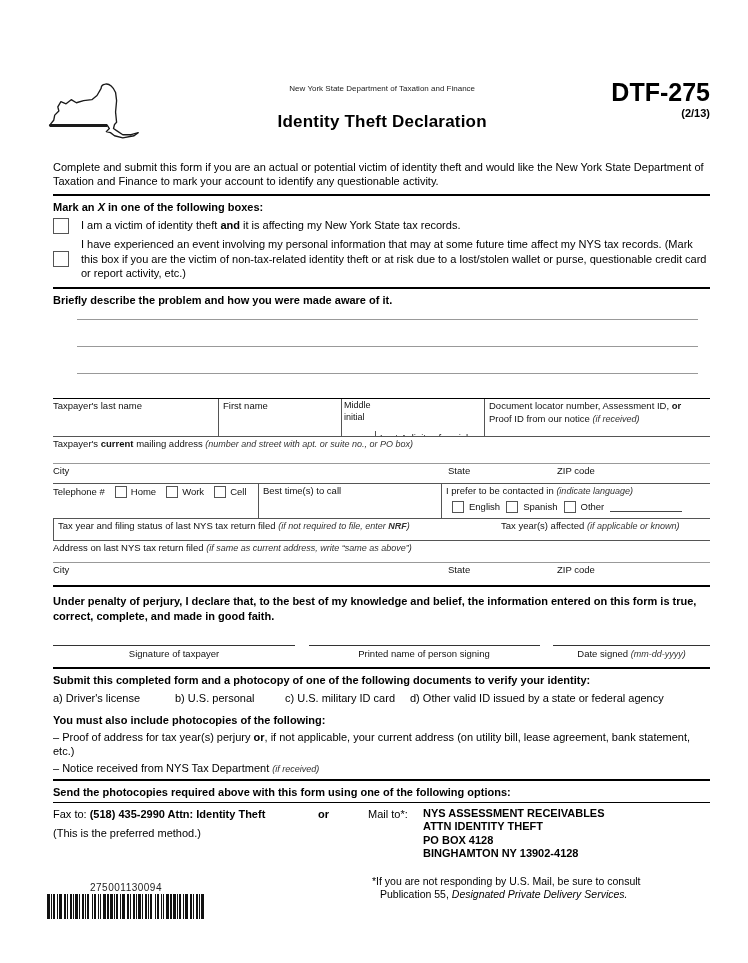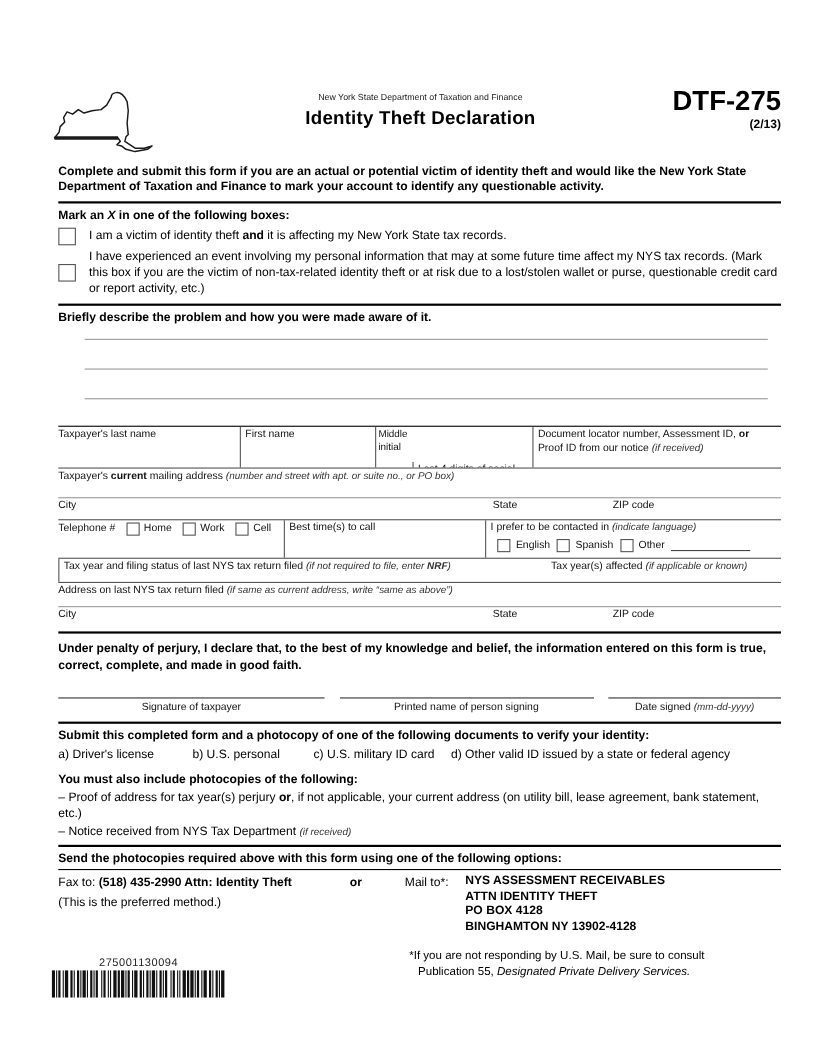--- a/index.html
+++ b/index.html
@@ -12,7 +12,7 @@
   .logo{margin-left:-8px;flex:0 0 108px;}
   .hcenter{flex:1;text-align:center;padding-top:6px;}
   .agency{font-size:8px;color:#222;}
-  .title{font-size:17px;font-weight:bold;margin-top:2px;letter-spacing:.2px;}
+  .title{font-size:17px;font-weight:bold;margin-top:16px;letter-spacing:.2px;}
   .hright{text-align:right;padding-top:2px;}
   .formno{font-size:25px;font-weight:bold;line-height:1;}
   .rev{font-size:11px;font-weight:bold;margin-top:1px;}

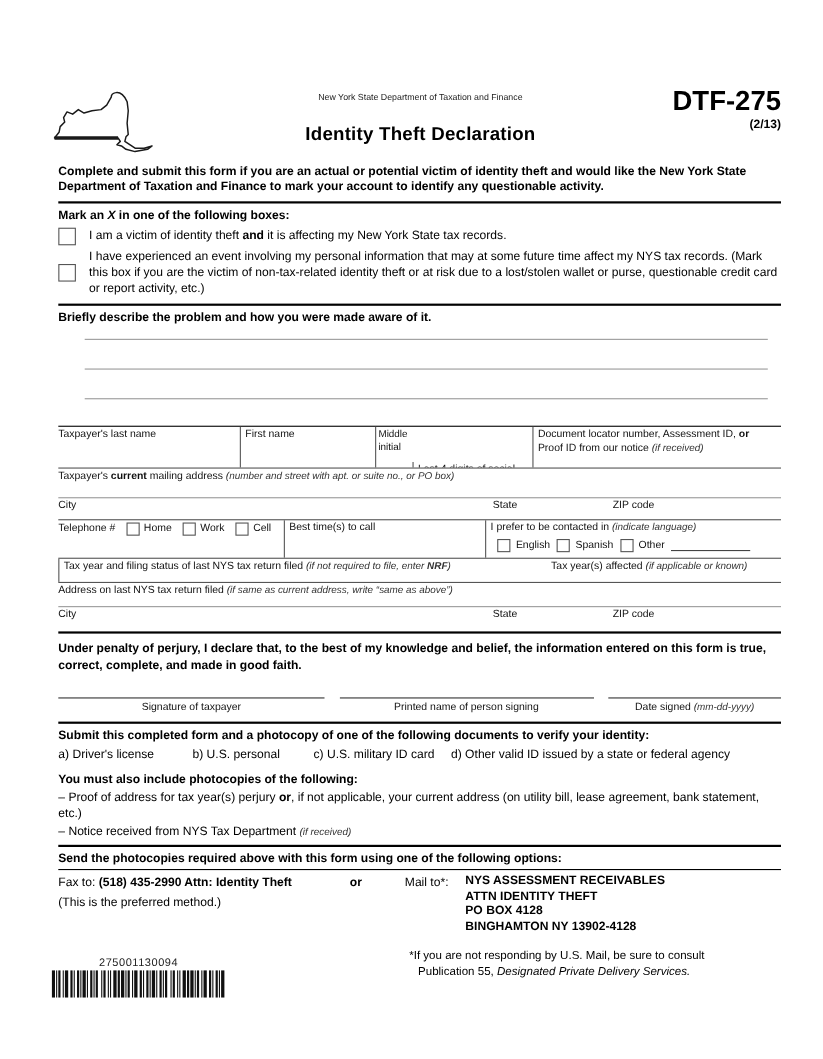--- a/index.html
+++ b/index.html
@@ -16,7 +16,7 @@
   .hright{text-align:right;padding-top:2px;}
   .formno{font-size:25px;font-weight:bold;line-height:1;}
   .rev{font-size:11px;font-weight:bold;margin-top:1px;}
-  .intro{font-weight:bold;}
+  .intro{margin-top:12px;}
 
   .hr-heavy{border-top:2.5px solid #000;height:0;}
   .hr-thin{border-top:1px solid #000;height:0;}

